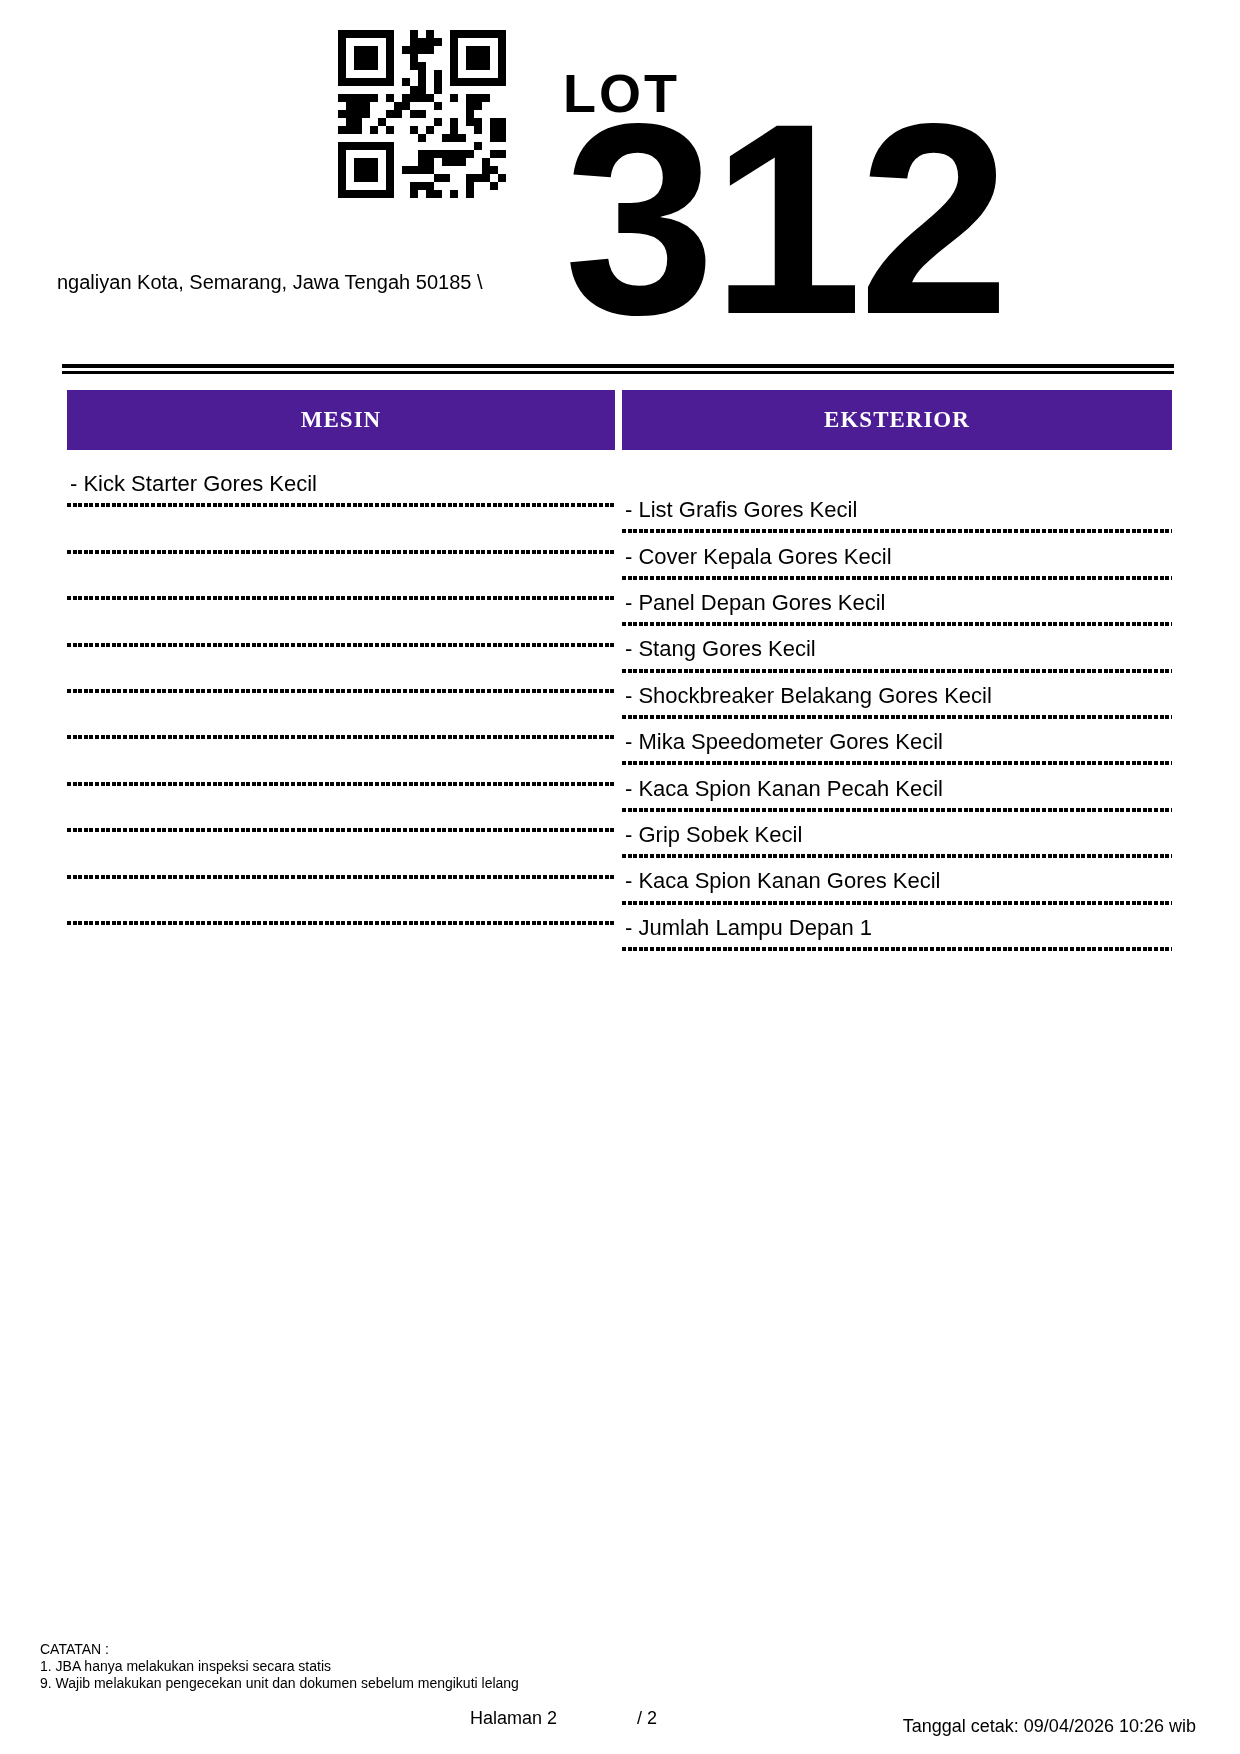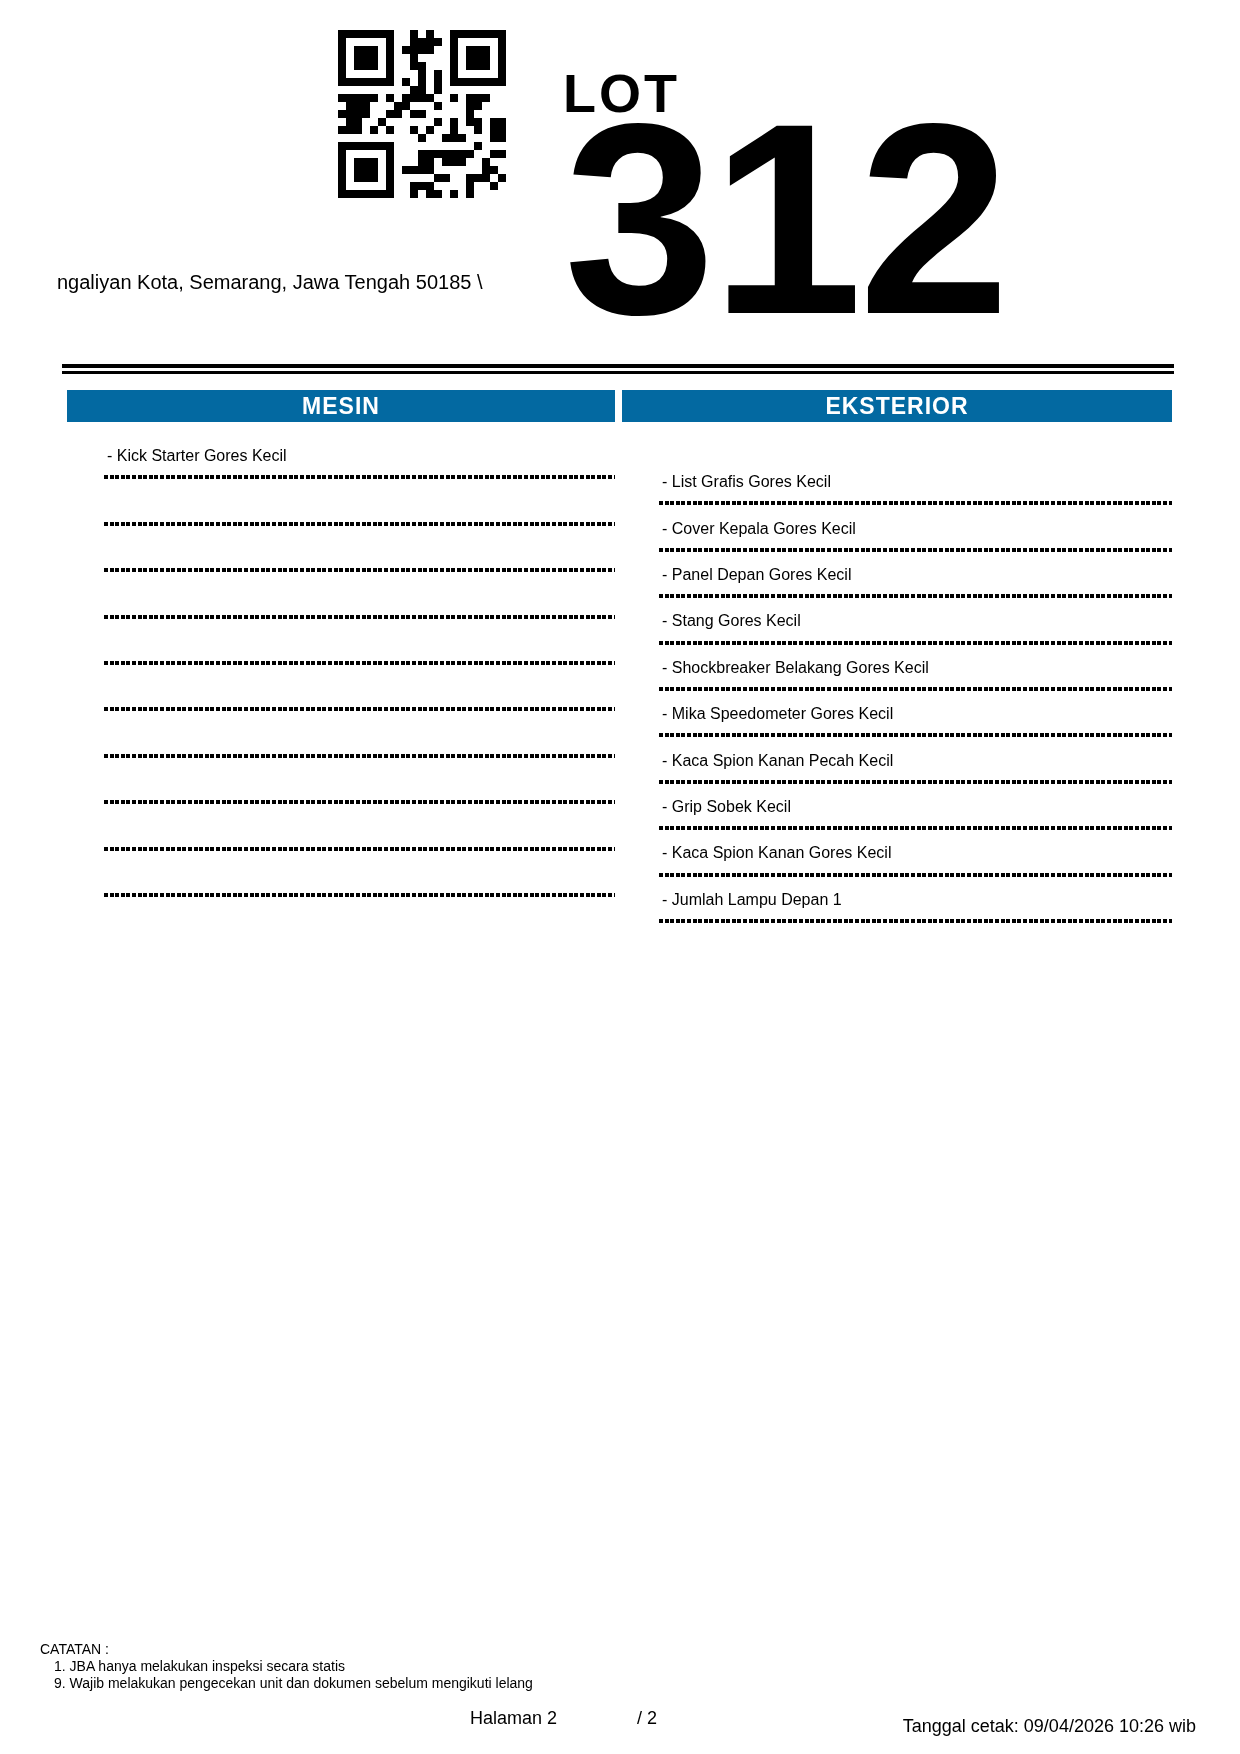--- a/index.html
+++ b/index.html
@@ -44,9 +44,9 @@
   .col-eksterior { width:550px;gap:30px; }
 
   .col-header {
-    height:32px; background:#0369a1; color:#fff;
+    height:60px; background:#4c1d95; color:#fff;
     display:flex; align-items:center; justify-content:center;
-    font-size:23px; font-weight:bold; letter-spacing:1px;
+    font-size:23px; font-weight:bold; letter-spacing:1px;font-family:Liberation Serif, serif;
   }
 
   .list { margin-top:7px; }

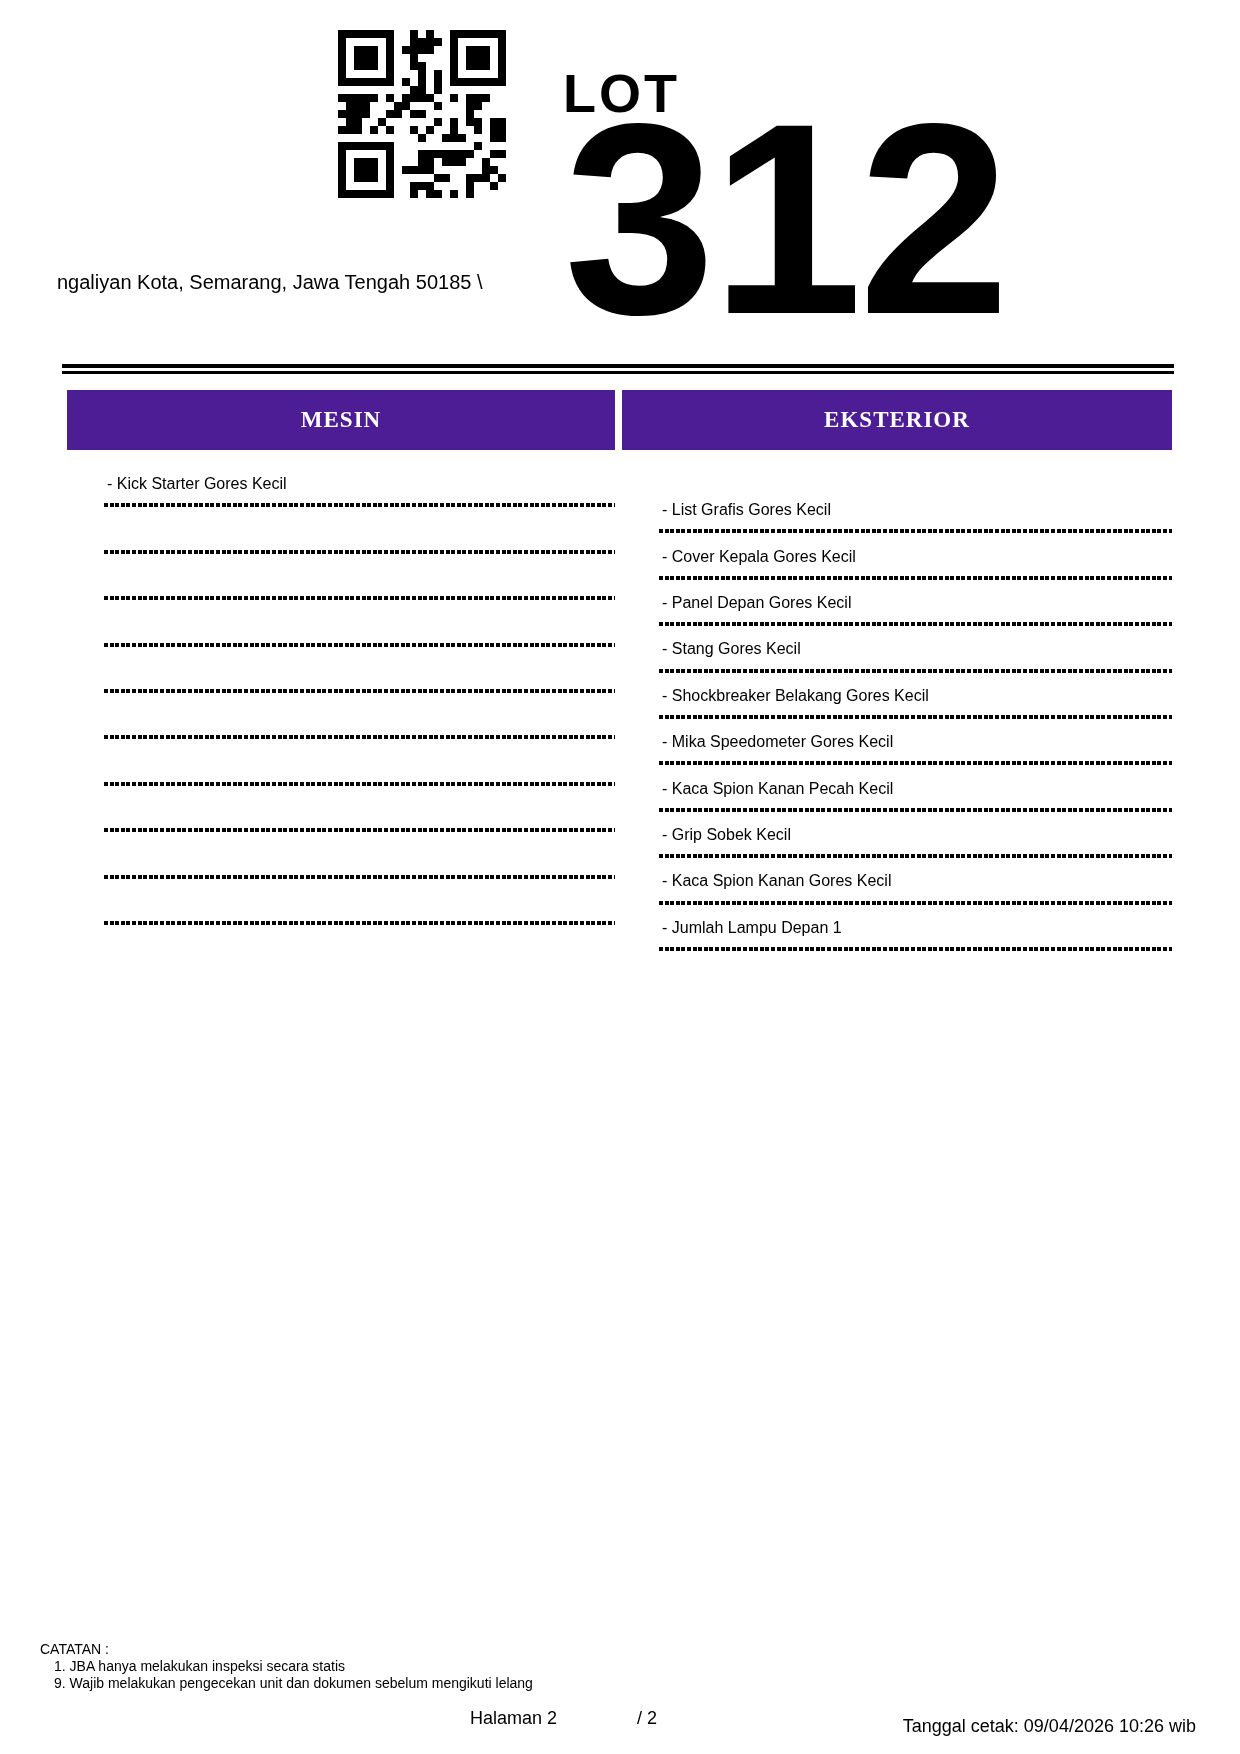--- a/index.html
+++ b/index.html
@@ -54,12 +54,11 @@
 
   .row {
     height:46.4px; display:flex; align-items:center;
-    font-size:16px; padding-left:3px; white-space:nowrap; overflow:hidden;
+    font-size:22px; padding-left:3px; white-space:nowrap; overflow:hidden;
     background-image:repeating-linear-gradient(to right, #000 0 4px, transparent 4px 5.6px);
     background-size:100% 4px;
     background-position:0 100%;
     background-repeat:no-repeat;
-    margin-left:37px;
   }
 
   

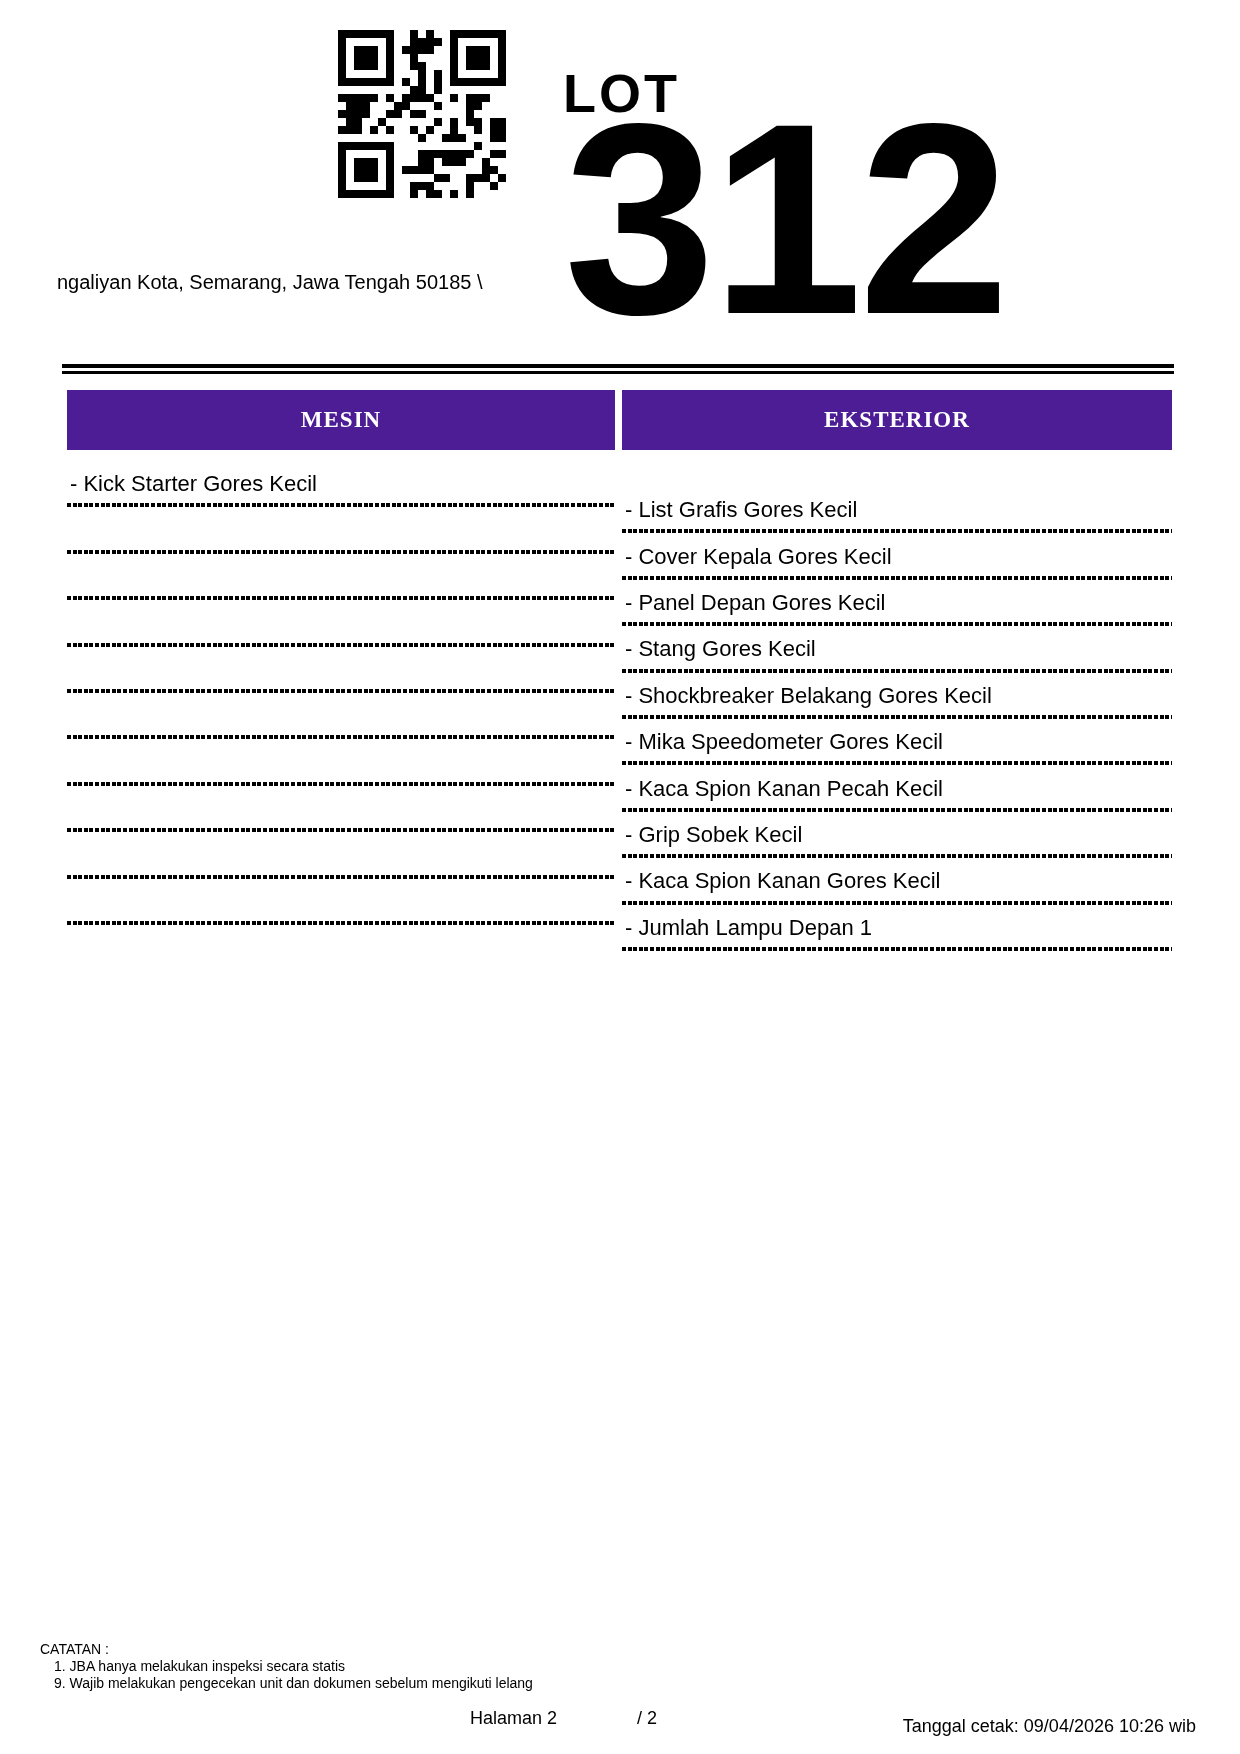--- a/index.html
+++ b/index.html
@@ -66,7 +66,7 @@
     position:absolute; left:40px; top:1641px;
     font-size:14px; line-height:17px;
   }
-  .catatan .item { margin-left:14px; }
+  .catatan .item { }
 
   .halaman  { position:absolute; left:470px; top:1708px; font-size:18px; }
   .halaman-total { position:absolute; left:637px; top:1708px; font-size:18px; }

